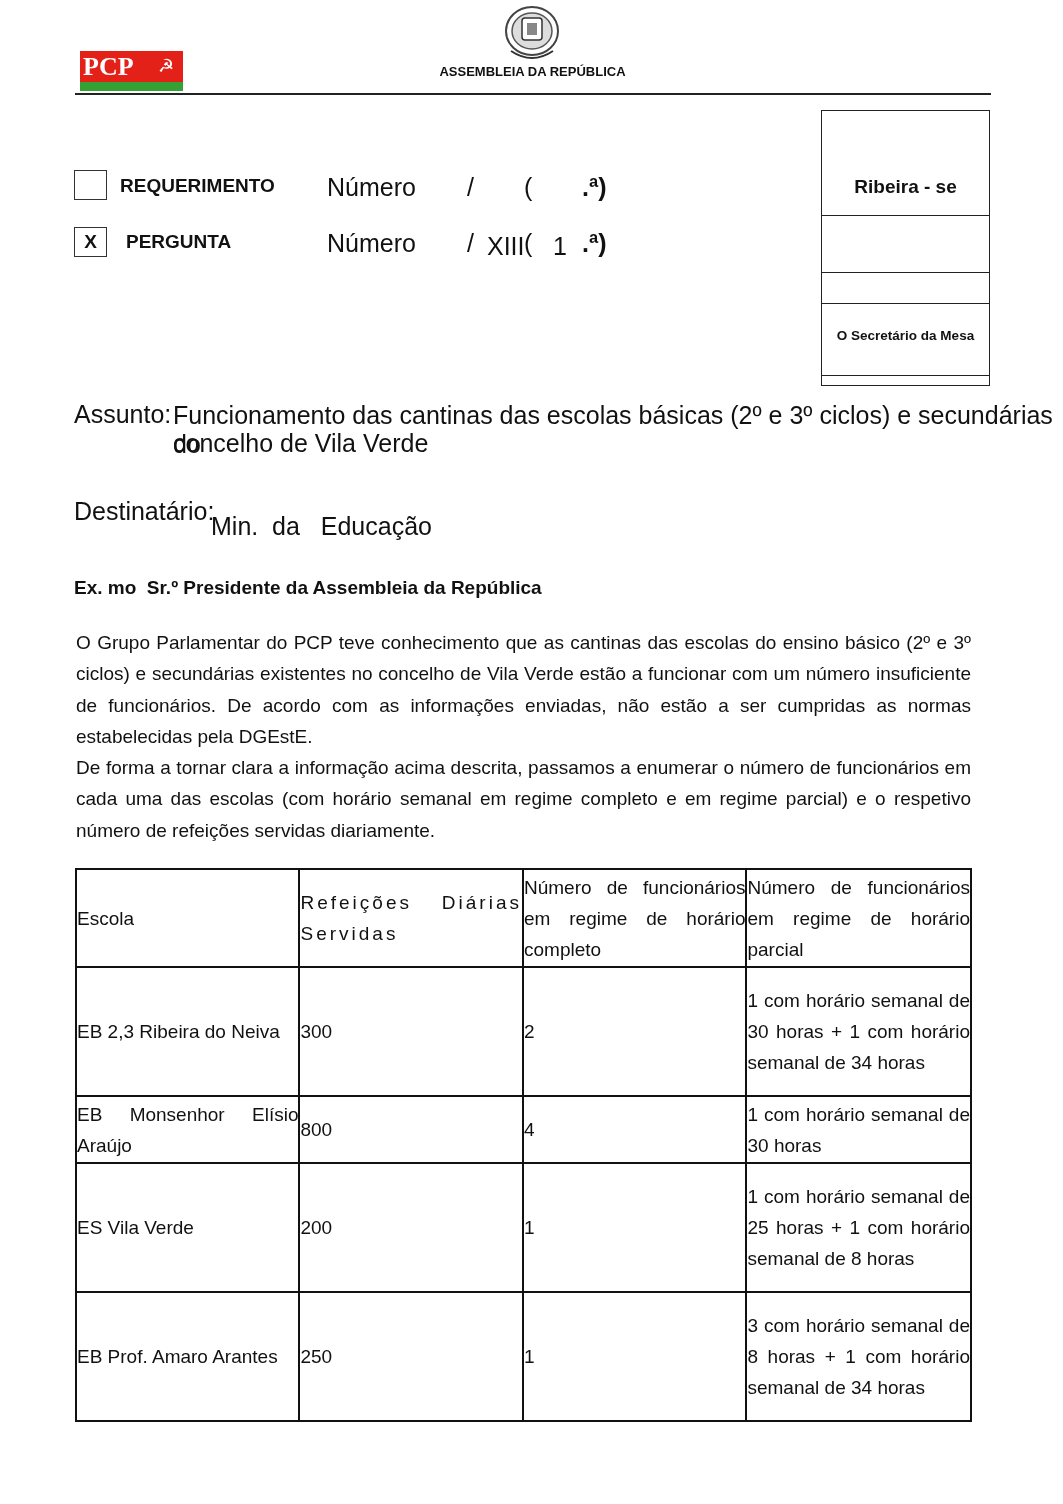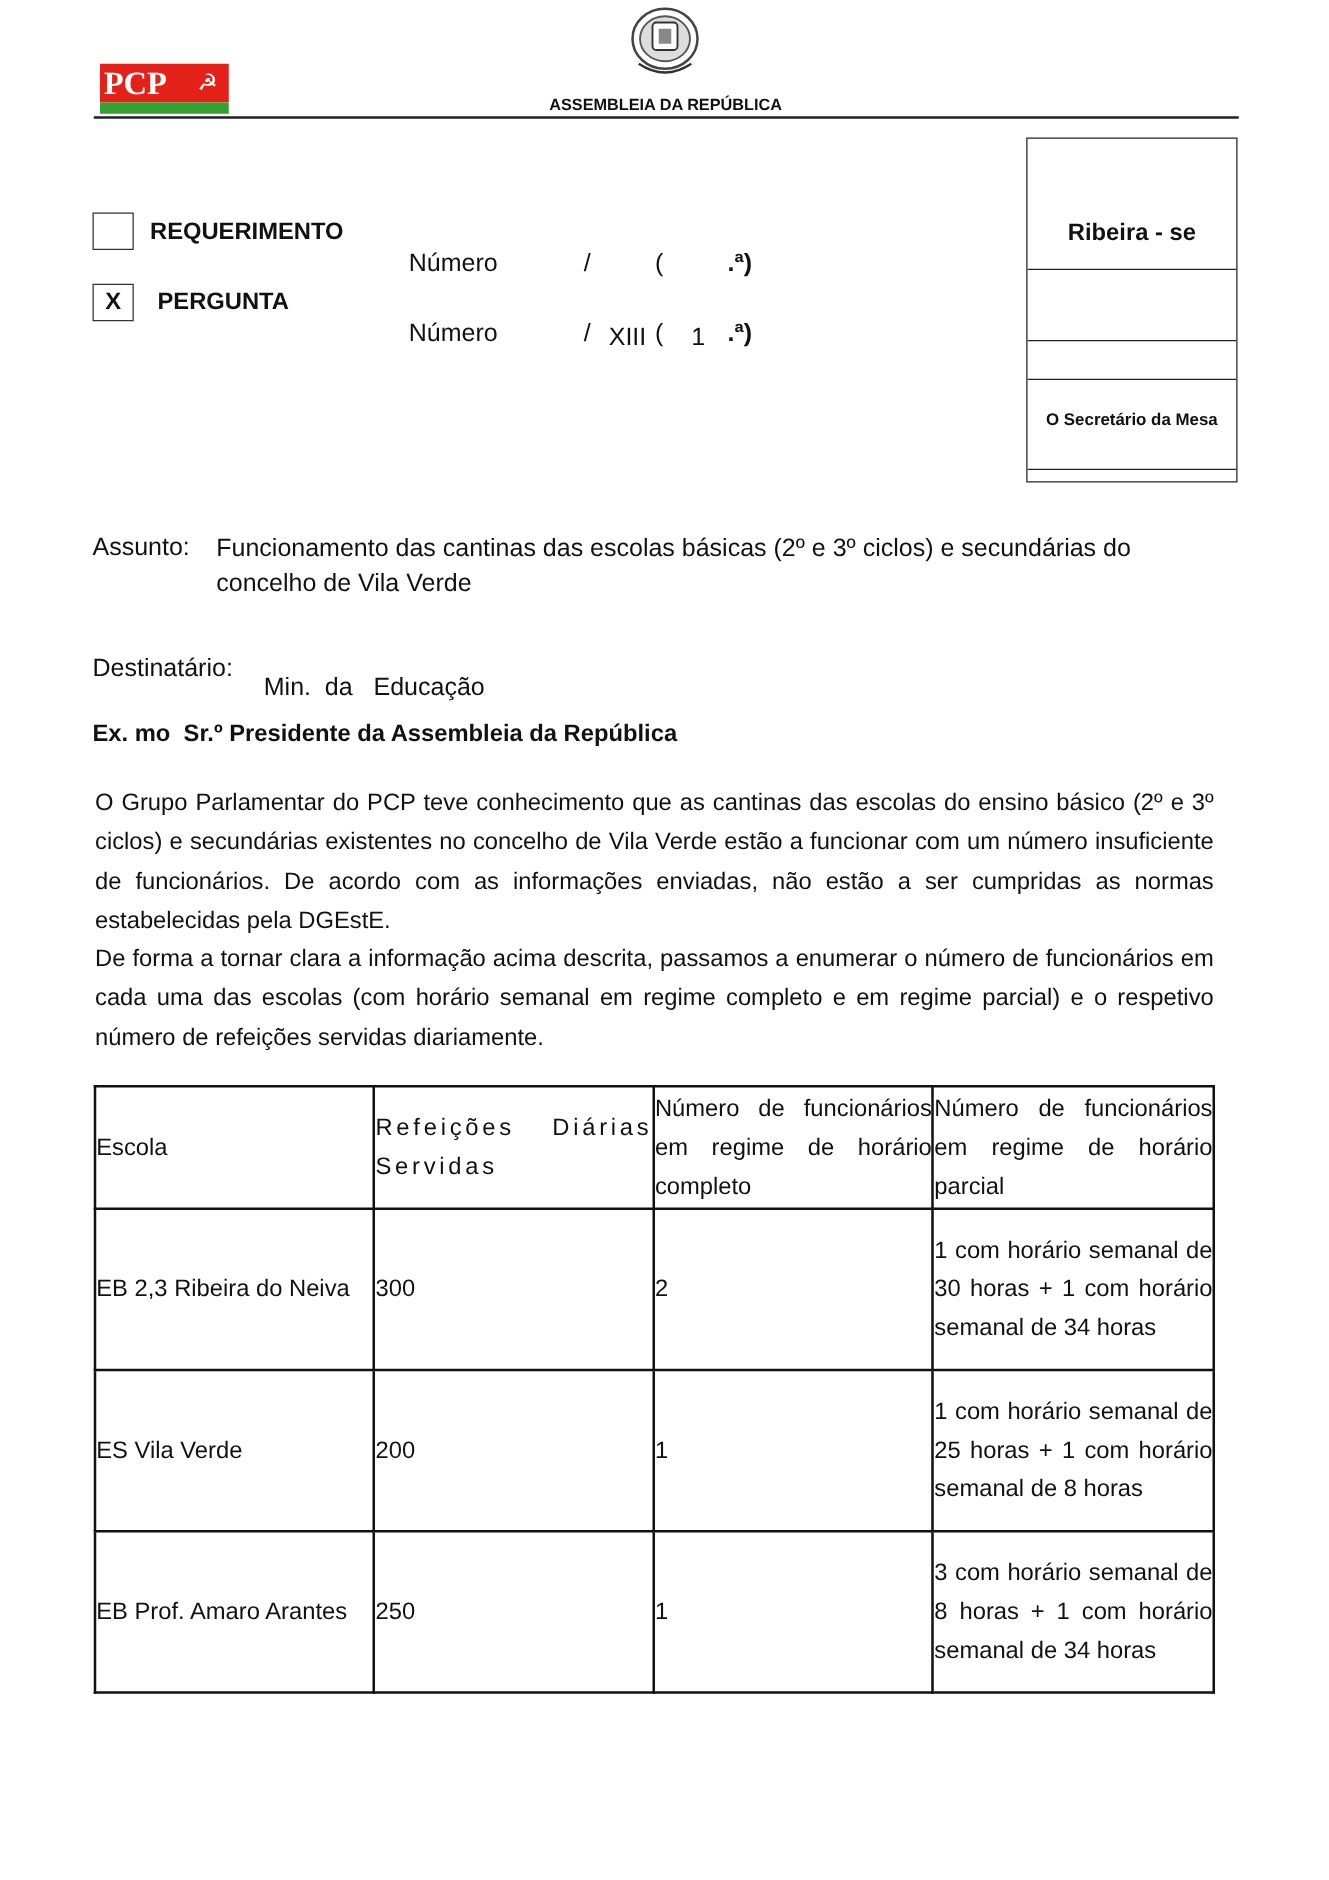--- a/index.html
+++ b/index.html
@@ -14,7 +14,7 @@
   .logo-green { position: absolute; left: 0; top: 31px; width: 103px; height: 9px; background: #35a135; }
   .logo-sym { position: absolute; left: 78px; top: 4px; font-size: 18px; color: #fff; line-height: 22px; }
   .emblem { left: 499px; top: 5px; width: 66px; height: 60px; }
-  .ar-title { left: 400px; top: 76px; width: 265px; text-align: center; font-weight: bold; font-size: 13px; }
+  .ar-title { left: 400px; top: 64px; width: 265px; text-align: center; font-weight: bold; font-size: 13px; }
   .hr { left: 75px; top: 93px; width: 916px; height: 2px; background: #222; }
   
   .cb { width: 33px; height: 30px; border: 1.5px solid #333; box-sizing: border-box; font-weight: bold;

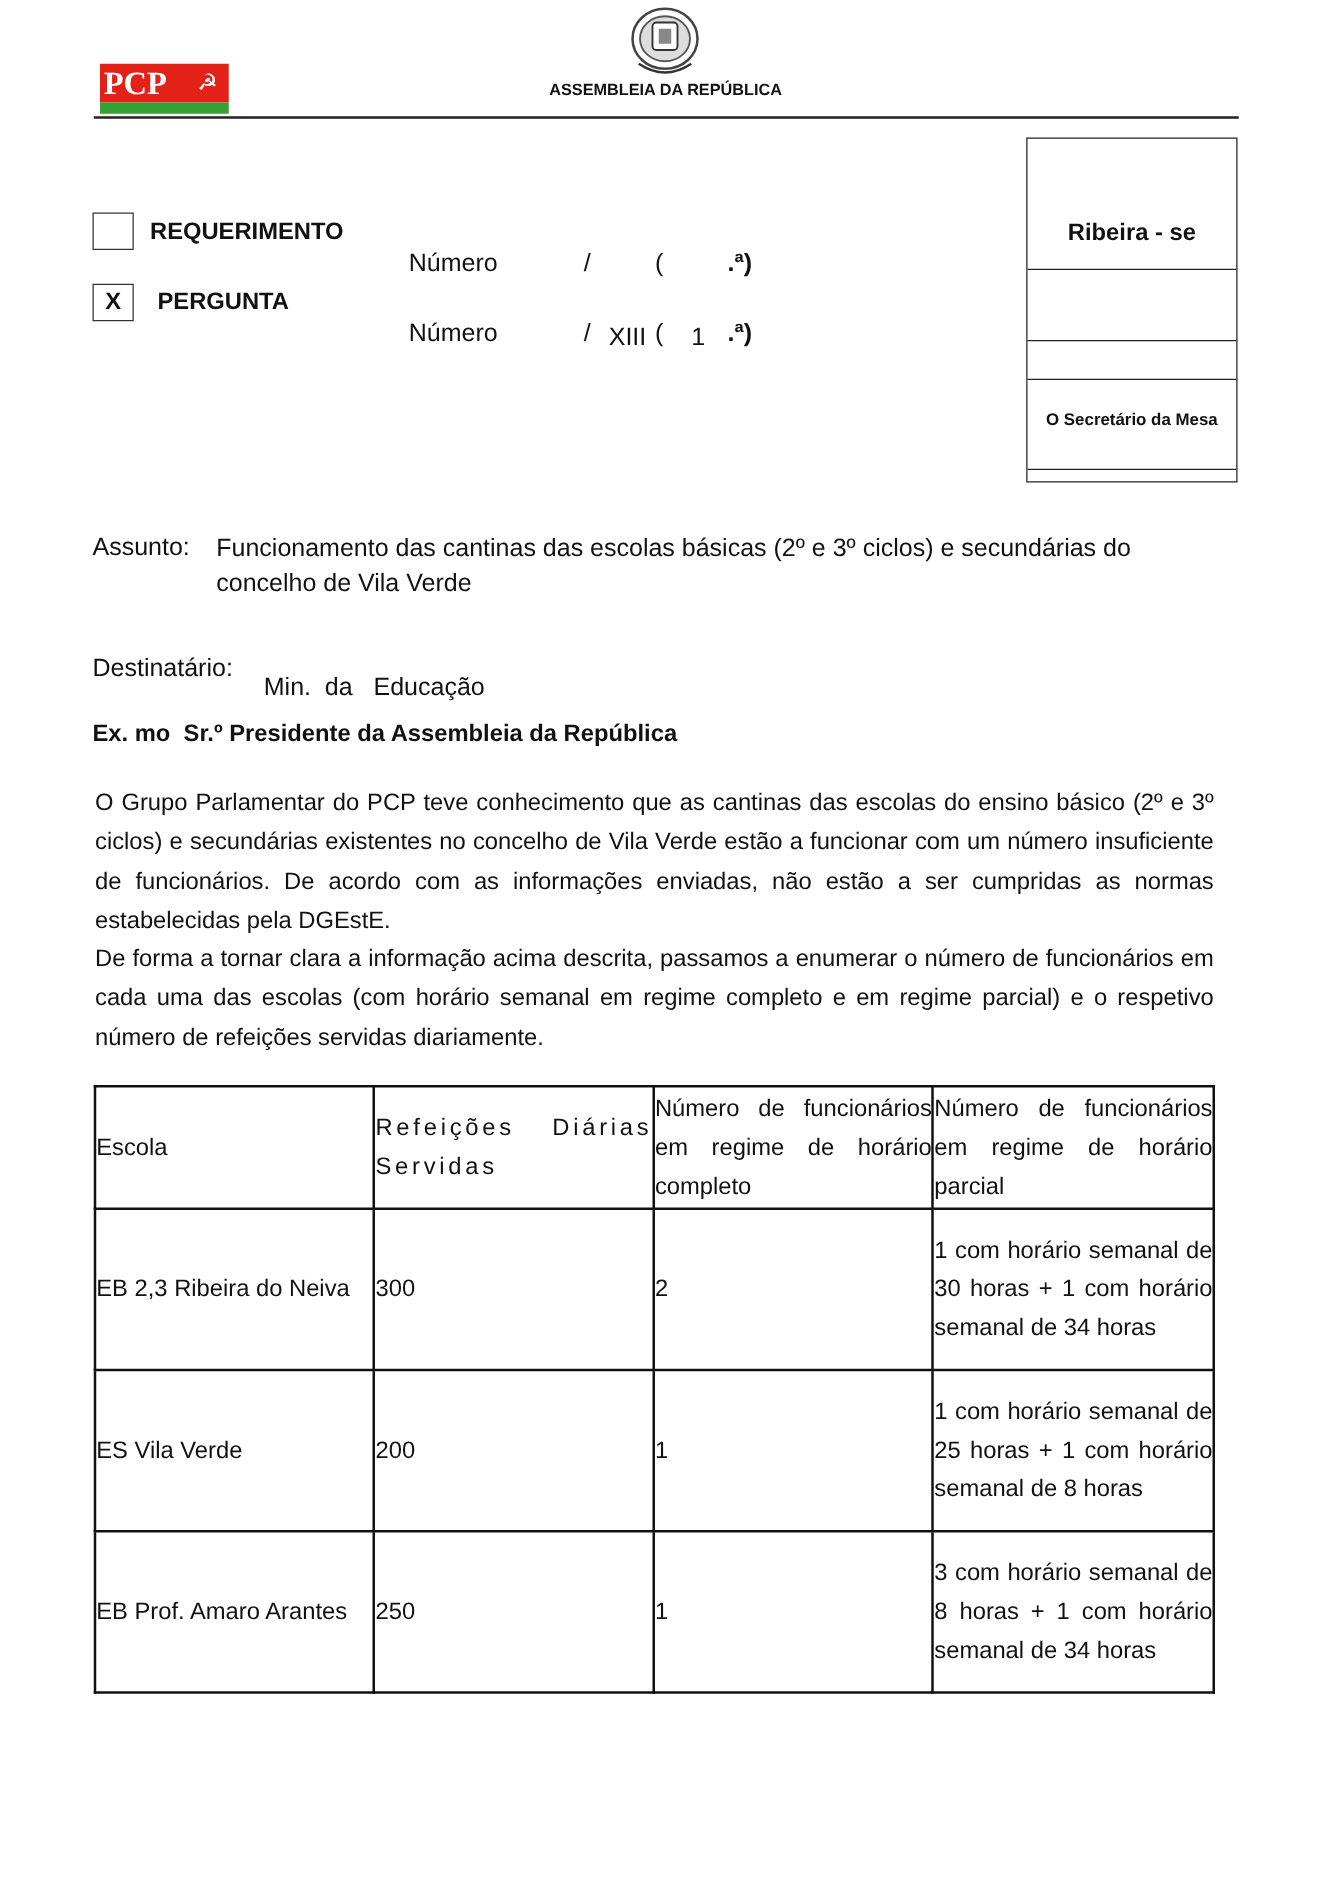--- a/index.html
+++ b/index.html
@@ -20,7 +20,7 @@
   .cb { width: 33px; height: 30px; border: 1.5px solid #333; box-sizing: border-box; font-weight: bold;
         font-size: 19px; text-align: center; line-height: 27px; }
   .lbl-b { font-weight: bold; font-size: 19px; }
-  .reg { font-size: 20px; margin-top: 27px; }
+  .reg { font-size: 25px; }
   
   .secbox { left: 821px; top: 110px; width: 169px; height: 276px; border: 1.5px solid #222; box-sizing: border-box; }
   .secrow { position: absolute; left: 0; width: 100%; border-bottom: 1.5px solid #222; box-sizing: border-box;

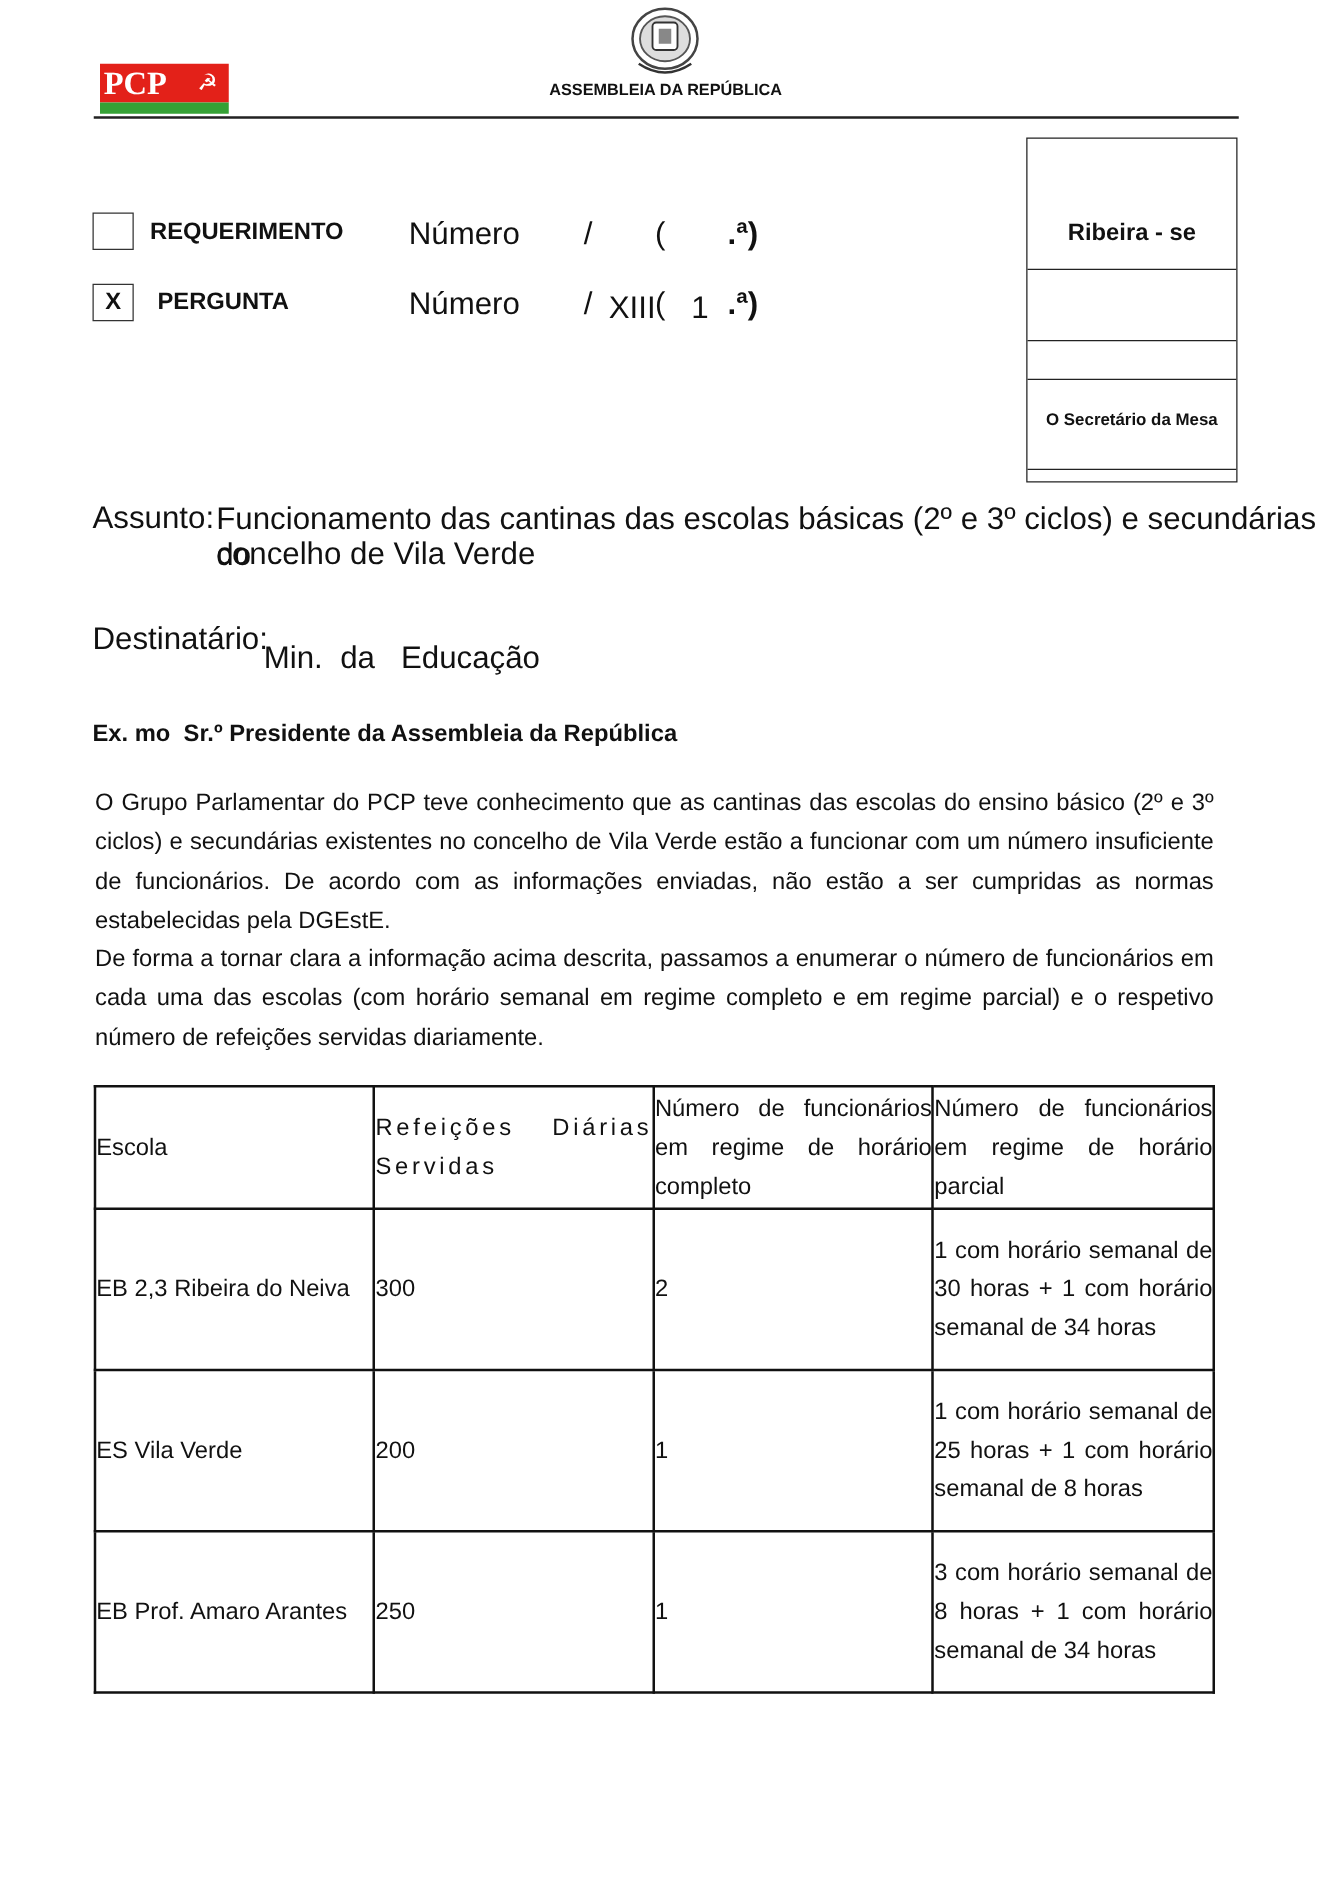--- a/index.html
+++ b/index.html
@@ -109,6 +109,12 @@
     <td>2</td>
     <td class="last-left">1 com horário semanal de 30 horas + 1 com horário semanal de 34 horas</td>
   </tr>
+  <tr style="height:67px">
+    <td class="last-left">EB Monsenhor Elísio Araújo</td>
+    <td>800</td>
+    <td>4</td>
+    <td class="last-left">1 com horário semanal de 30 horas</td>
+  </tr>
   <tr style="height:129px">
     <td>ES Vila Verde</td>
     <td>200</td>

